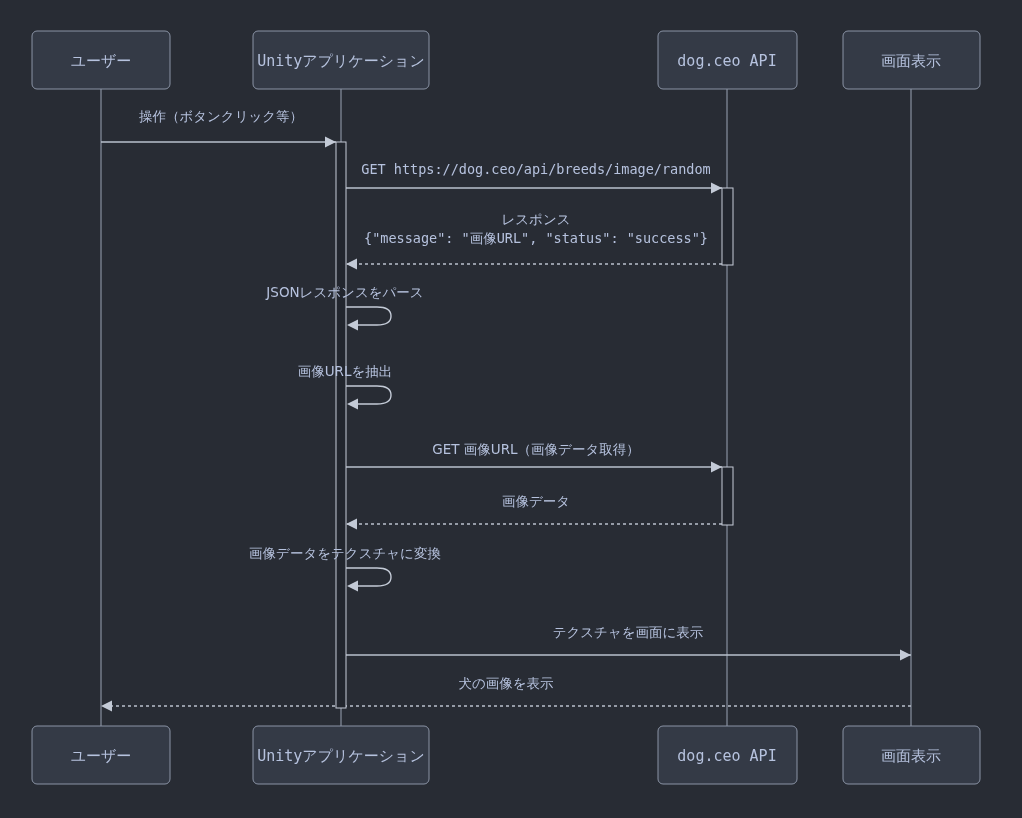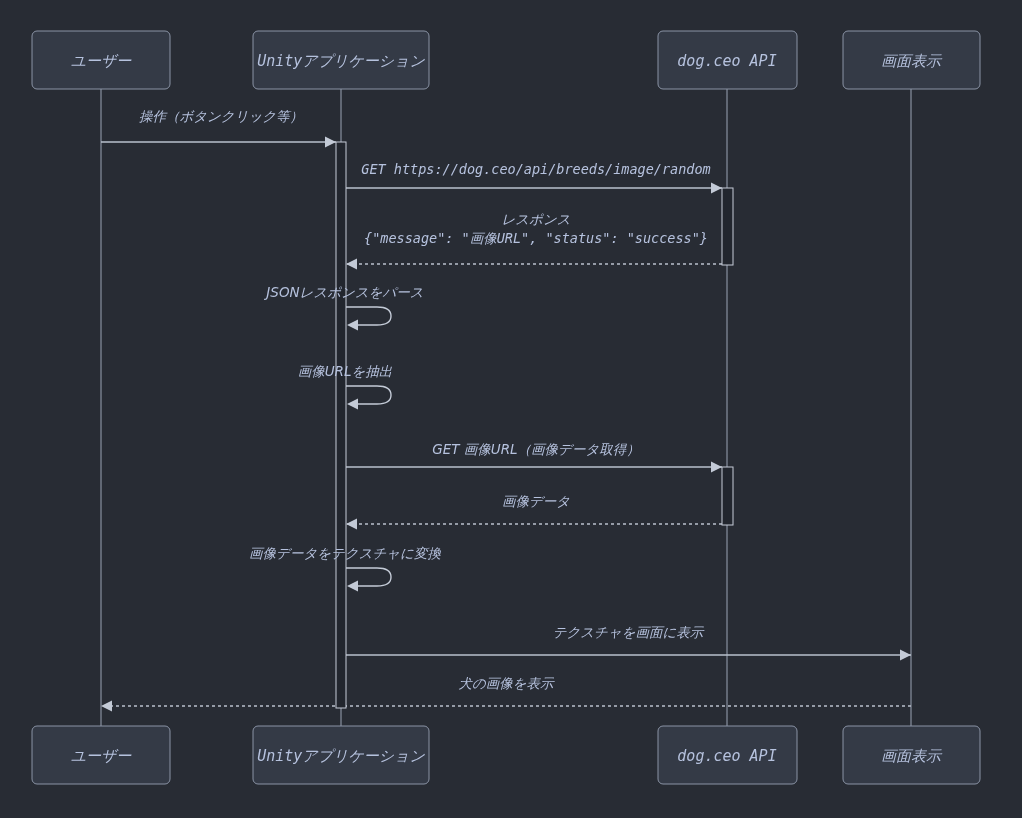--- a/index.html
+++ b/index.html
@@ -19,7 +19,6 @@
     width: 1022px;
     height: 818px;
     background: #282c34;
-    font-style: italic;
   }
   svg#seq-svg {
     position: absolute;

